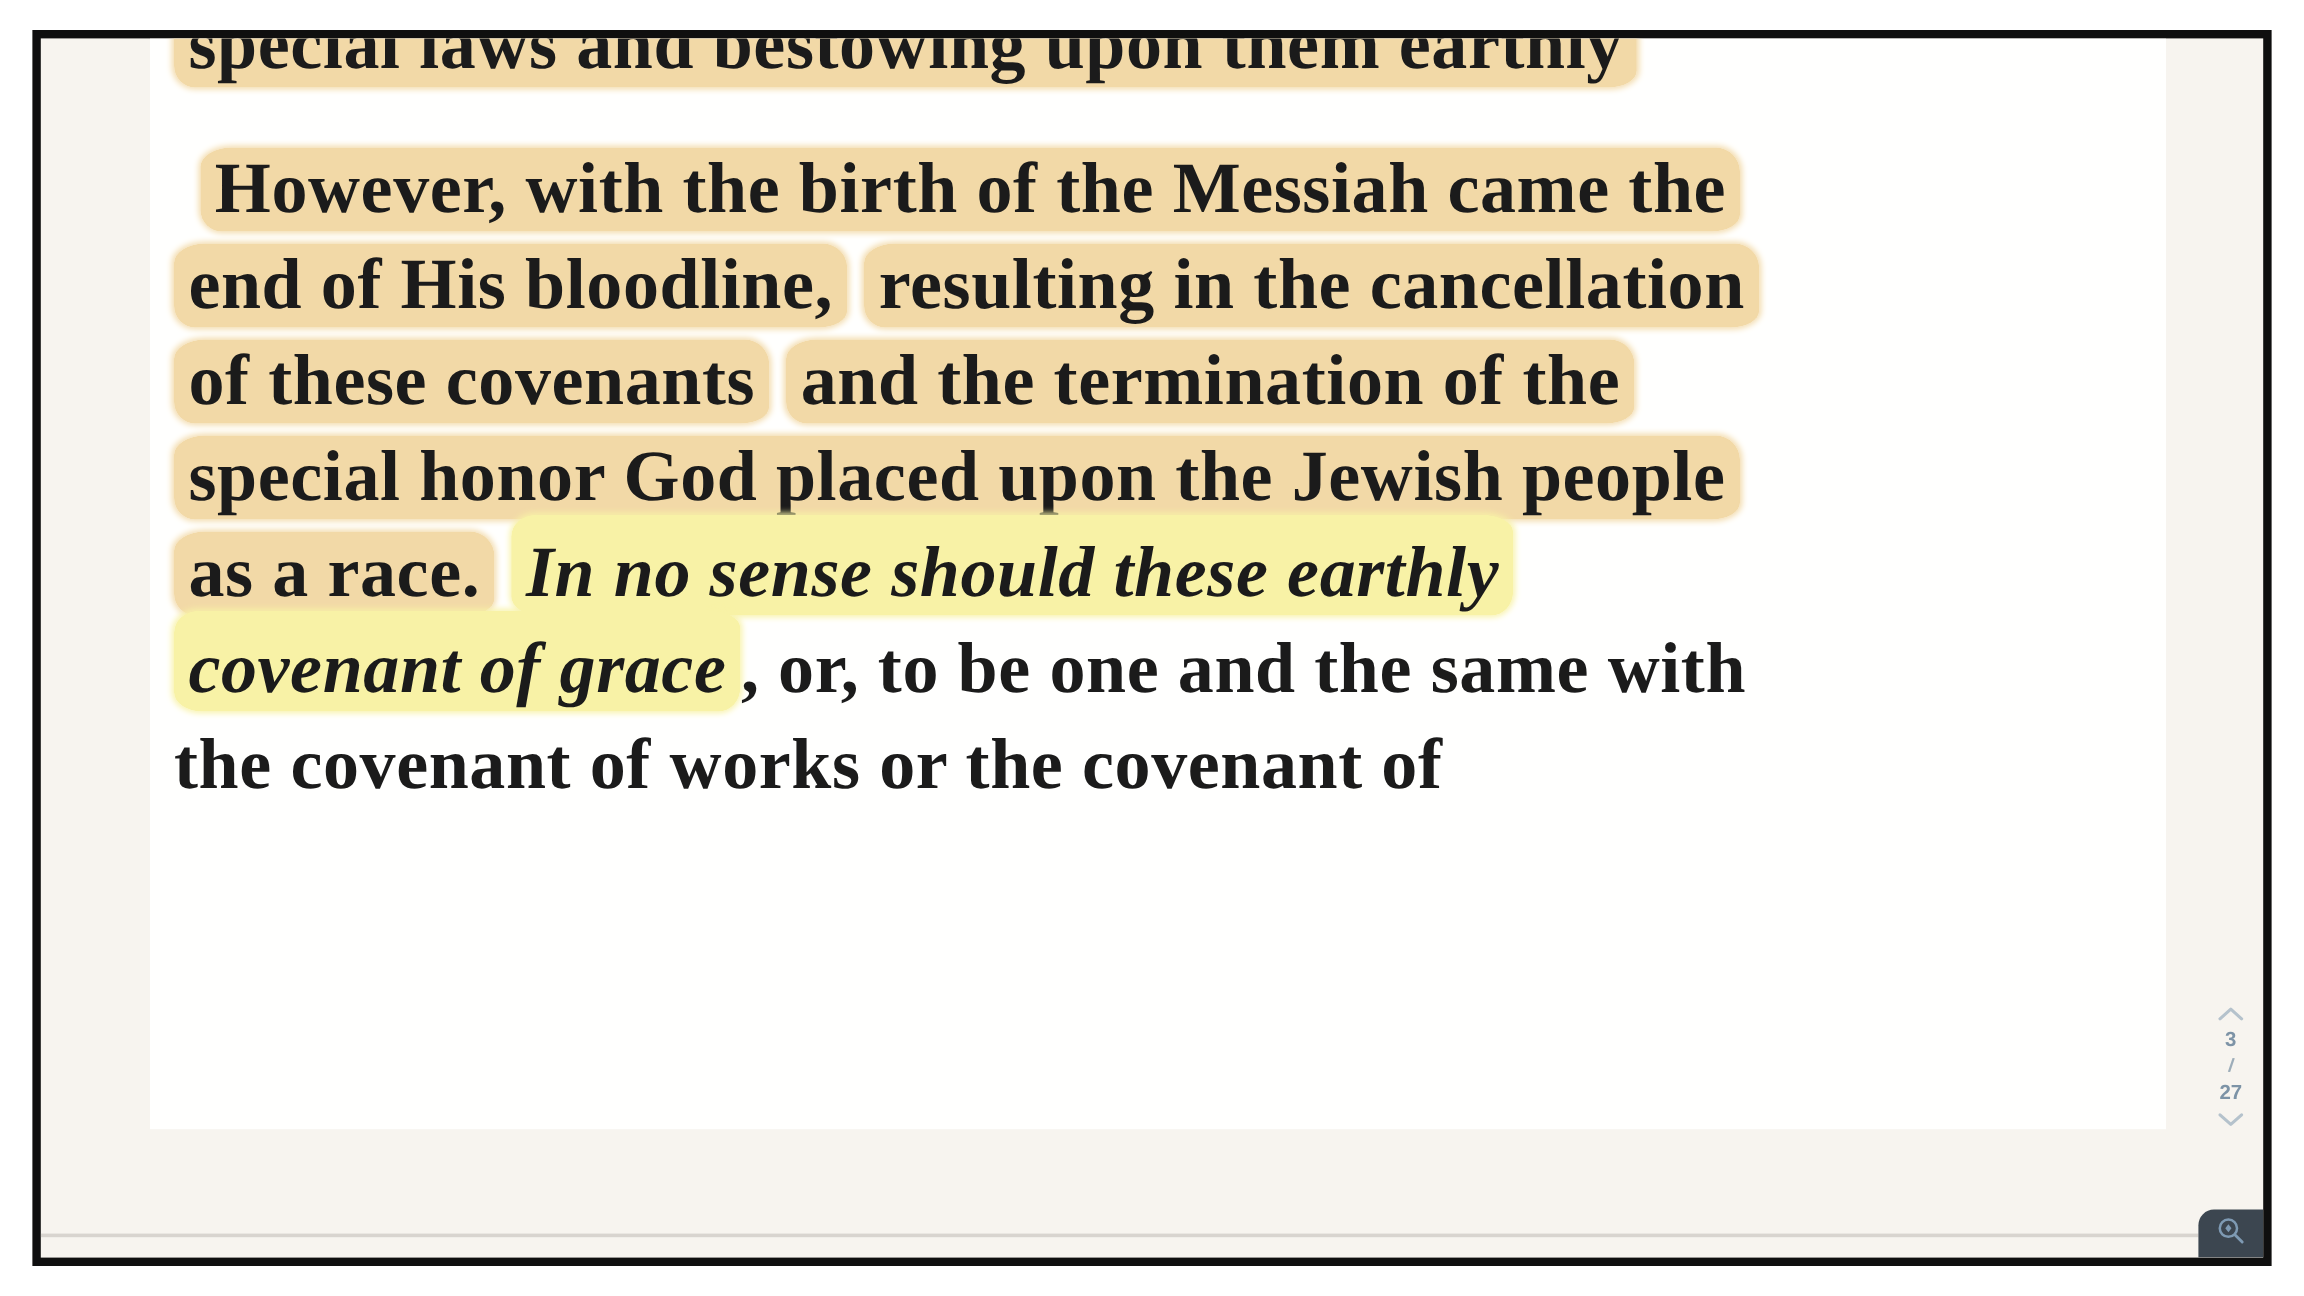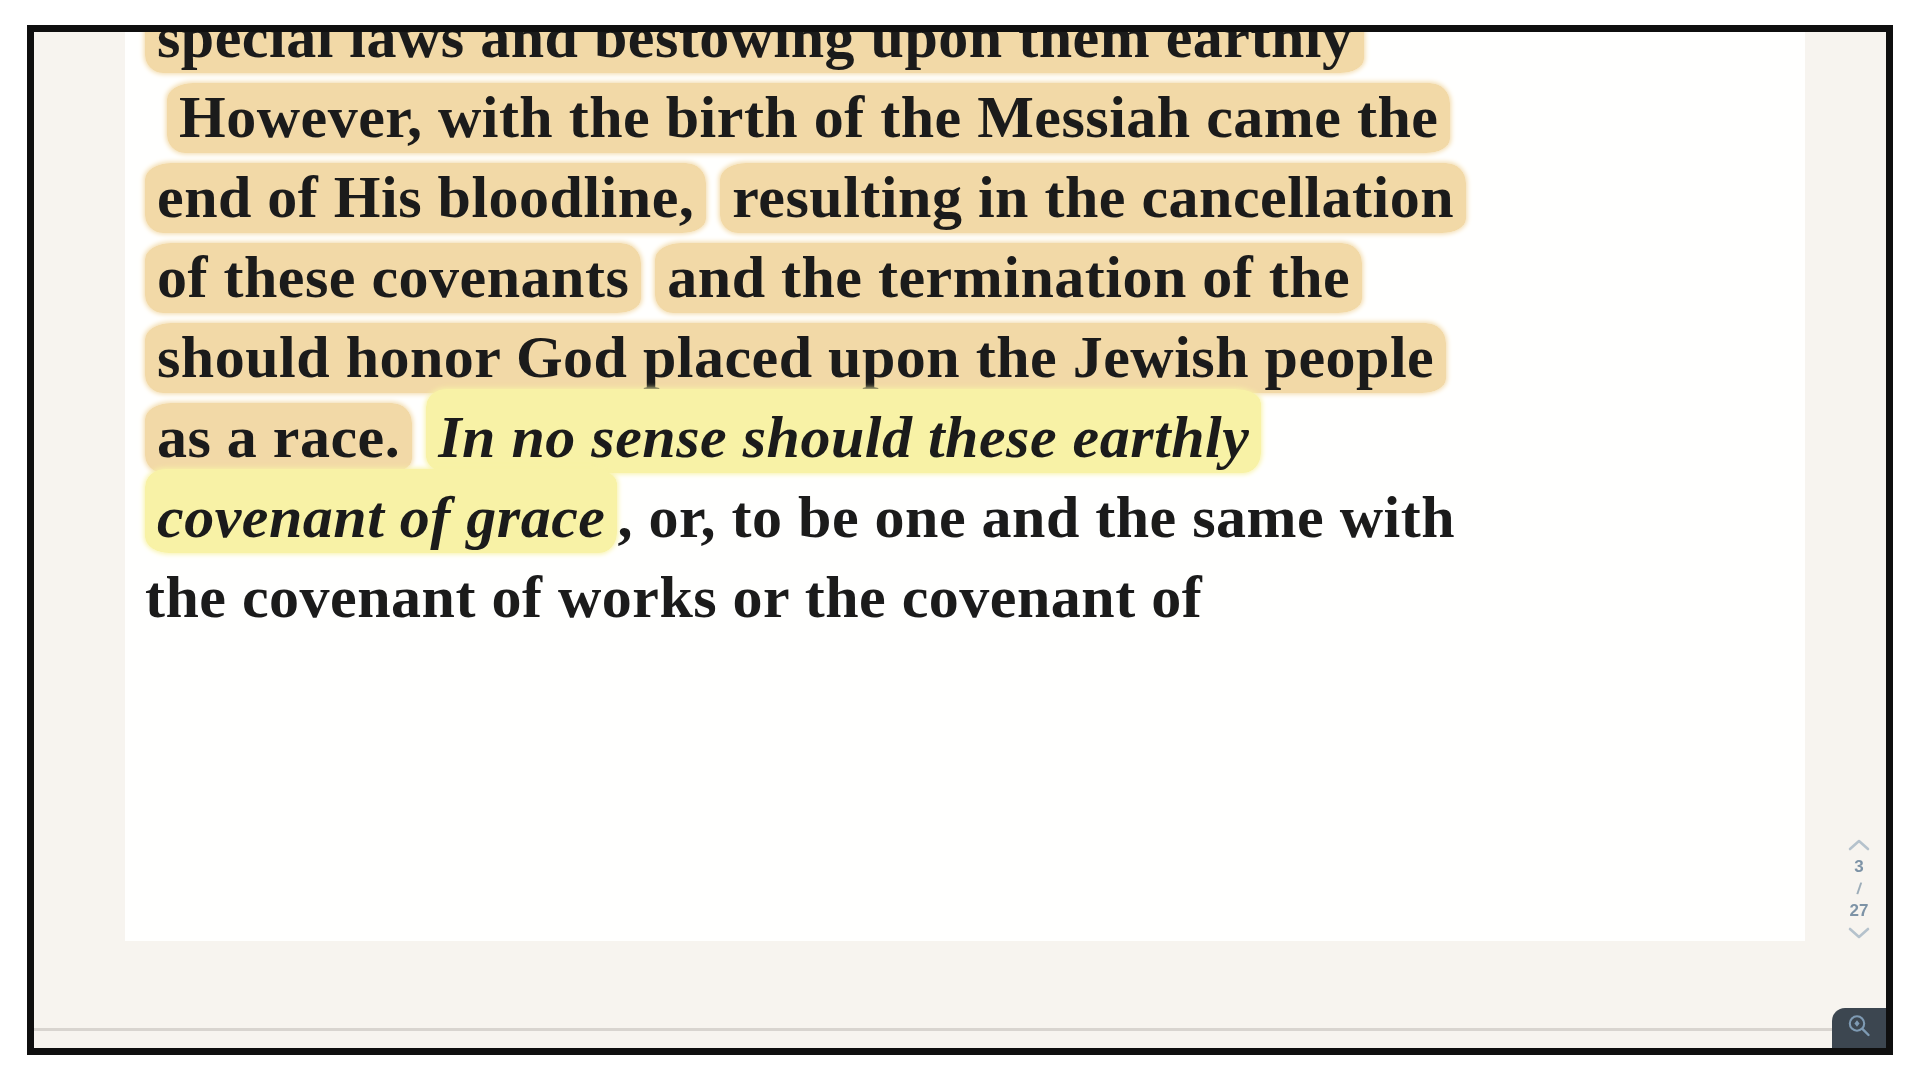--- a/index.html
+++ b/index.html
@@ -41,7 +41,7 @@
     line-height: 80px;
     letter-spacing: 0.5px;
   }
-  .para2 { }
+  .para2 { margin-top: 40px; }
   .line { white-space: nowrap; }
   .line.indent { padding-left: 22px; }
 

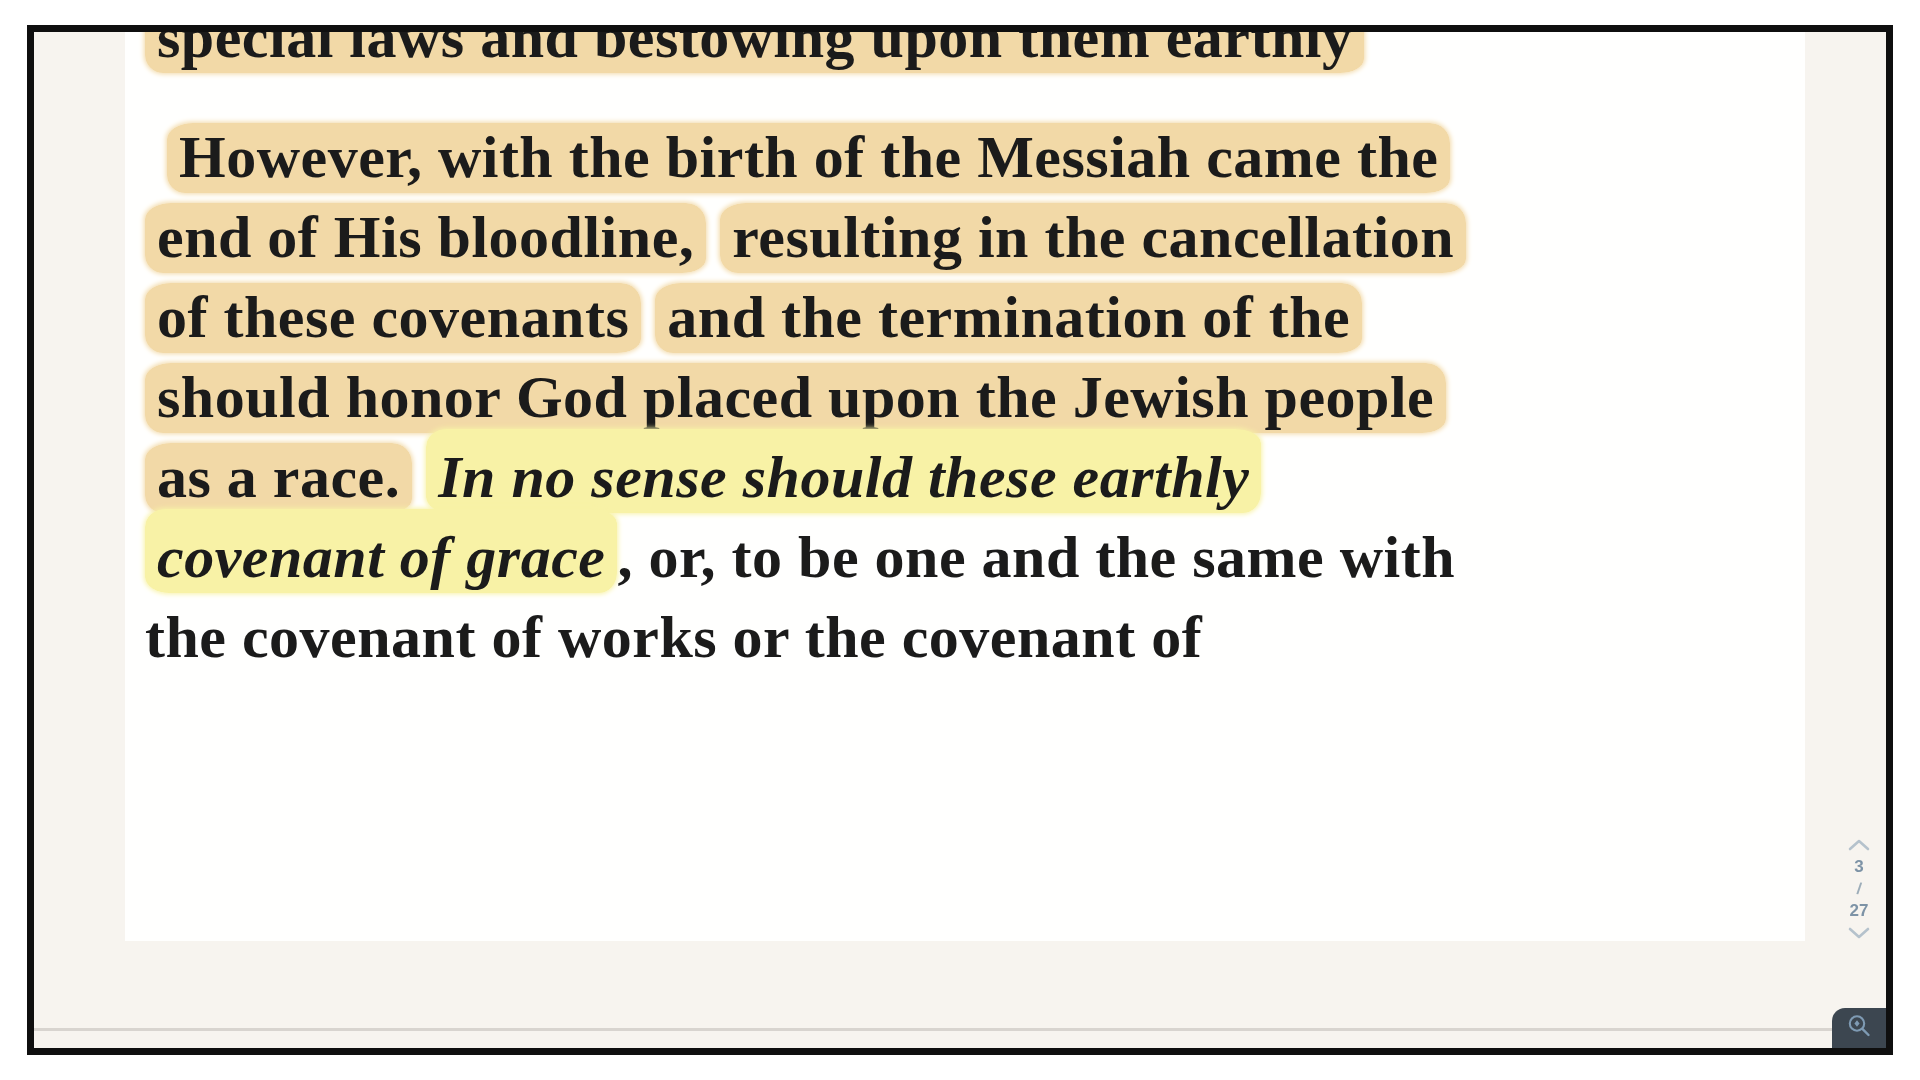--- a/index.html
+++ b/index.html
@@ -130,7 +130,7 @@
           <span class="seg tan">of these covenants</span><span class="seg tan gap">and the termination of the</span>
         </div>
         <div class="line">
-          <span class="seg tan">should honor God placed upon the Jewish people</span>
+          <span class="seg tan">special honor God placed upon the Jewish people</span>
         </div>
         <div class="line">
           <span class="seg tan">as a race.</span><span class="seg yellow gap">In no sense should these earthly</span>

